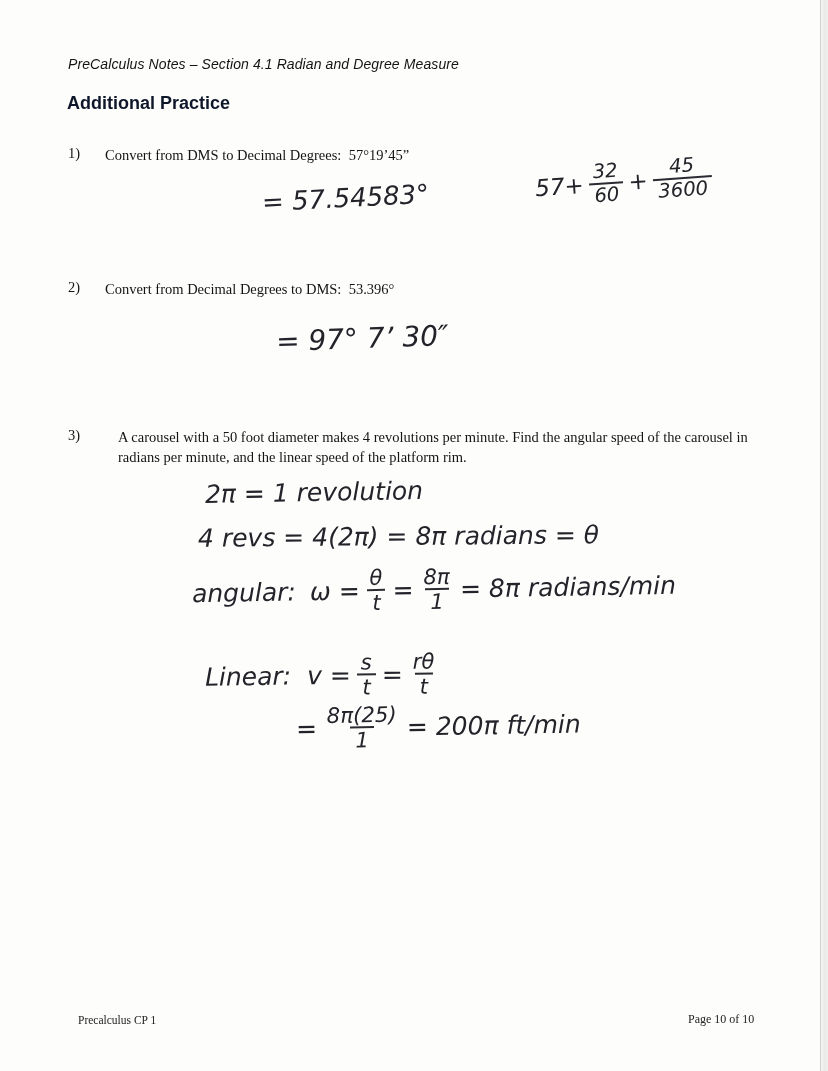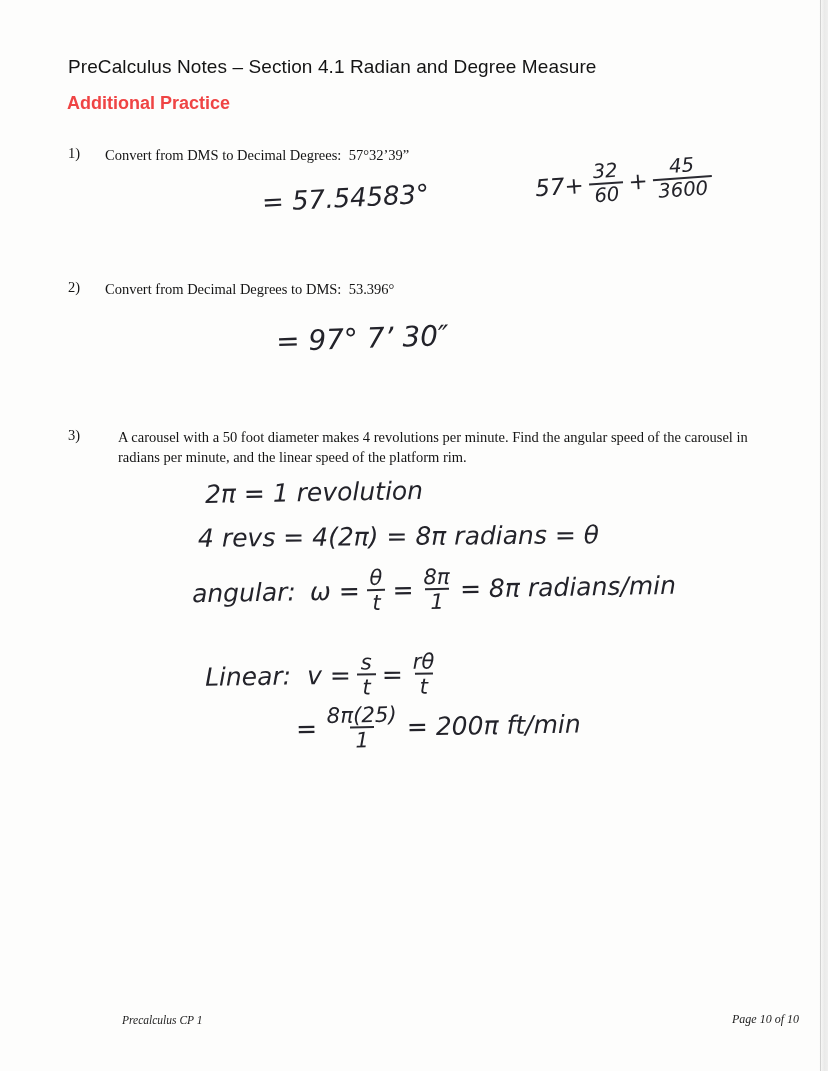--- a/index.html
+++ b/index.html
@@ -11,7 +11,7 @@
   .abs{position:absolute;}
   
   .doc-header{
-    left:68px;top:56px;font-size:19px;color:#141414;letter-spacing:0.1px;
+    left:68px;top:56px;font-size:14px;color:#141414;letter-spacing:0.1px;font-style:italic;
   }
   .doc-title{
     left:67px;top:93px;font-size:18px;font-weight:700;color:#ef4444;

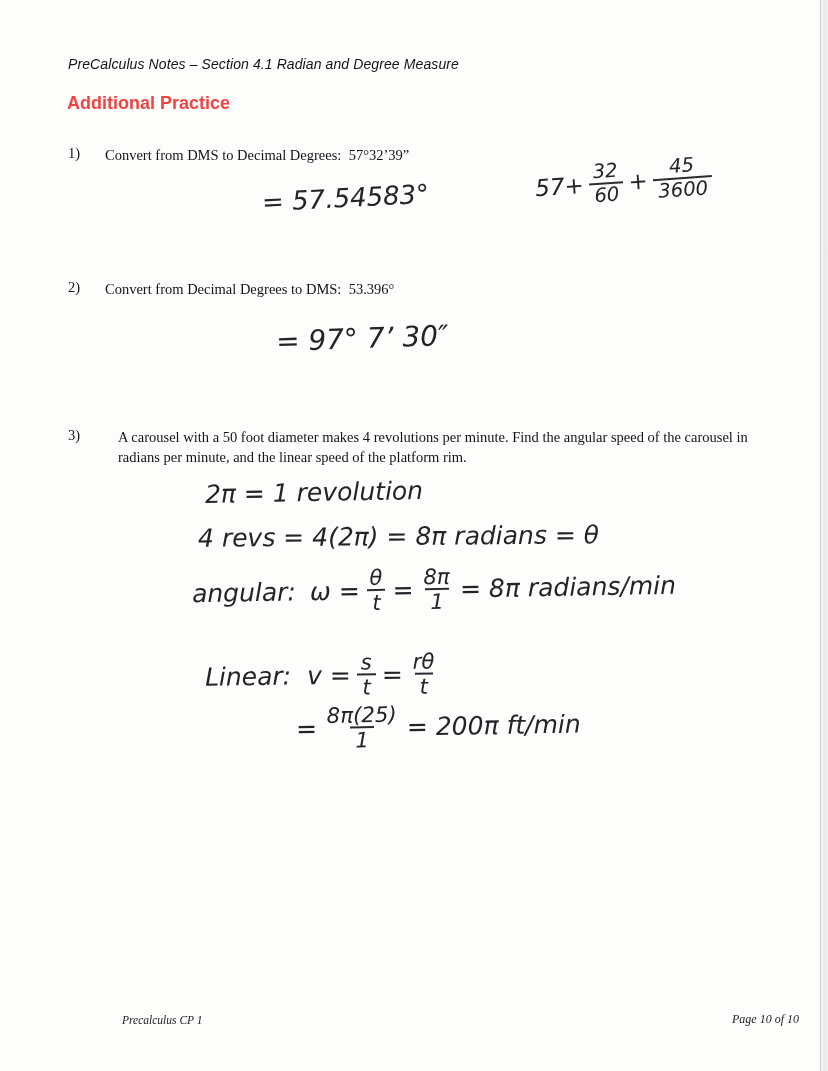--- a/index.html
+++ b/index.html
@@ -14,7 +14,7 @@
     left:68px;top:56px;font-size:14px;color:#141414;letter-spacing:0.1px;font-style:italic;
   }
   .doc-title{
-    left:67px;top:93px;font-size:18px;font-weight:700;color:#ef4444;
+    left:67px;top:93px;font-size:18px;font-weight:700;color:#0f172a;
   }
   .problem-number{
     font-family:"Liberation Serif", serif;font-size:14.5px;color:#141414;

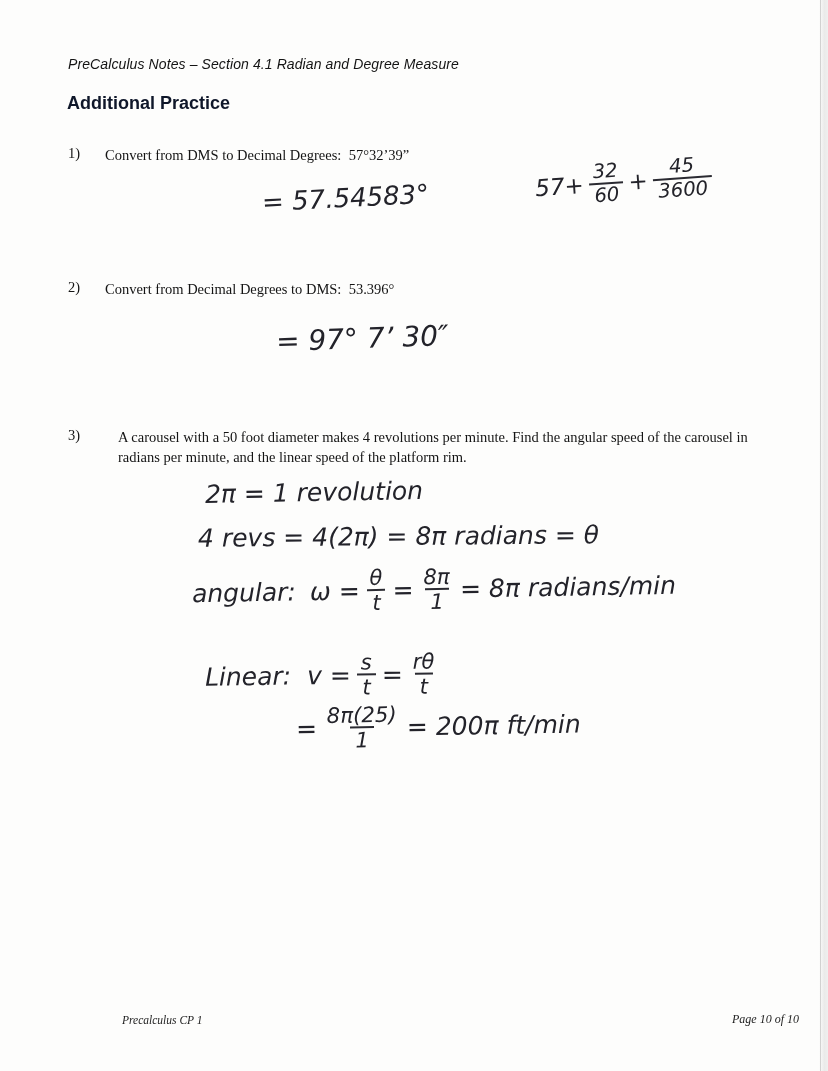--- a/index.html
+++ b/index.html
@@ -53,7 +53,7 @@
 <div class="abs doc-title">Additional Practice</div>
 
 <div class="abs problem-number" style="left:68px;top:145px;">1)</div>
-<div class="abs problem-text" style="left:105px;top:145px;width:660px;">Convert from DMS to Decimal Degrees:  57°32’39”</div>
+<div class="abs problem-text" style="left:105px;top:145px;width:660px;">Convert from DMS to Decimal Degrees:  57°19’45”</div>
 
 <div class="abs hw" style="left:262px;top:183px;font-size:26px;transform:rotate(-3deg);">= 57.54583°</div>
 

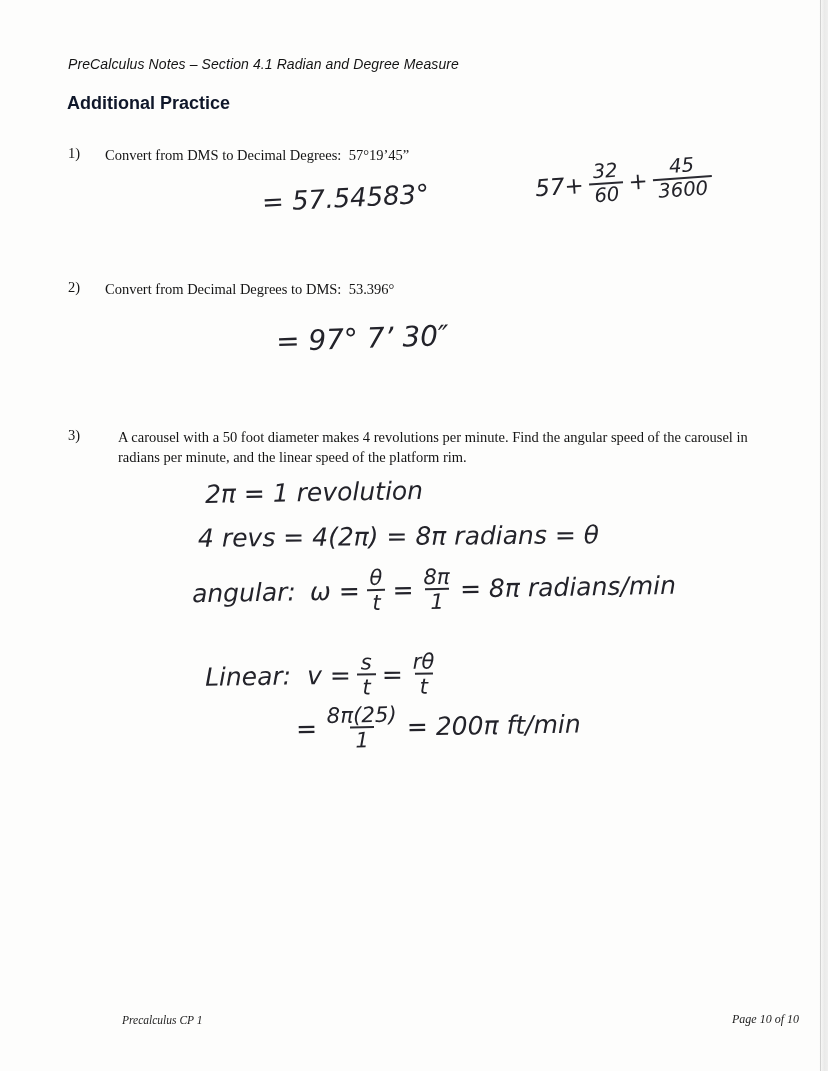--- a/index.html
+++ b/index.html
@@ -24,7 +24,7 @@
     white-space:pre-wrap;line-height:1.4;
   }
   .footer{
-    font-family:"Liberation Serif", serif;font-style:italic;font-size:11.5px;color:#222;margin-left:44px;
+    font-family:"Liberation Serif", serif;font-size:11.5px;color:#222;
   }
   
   .hw{

